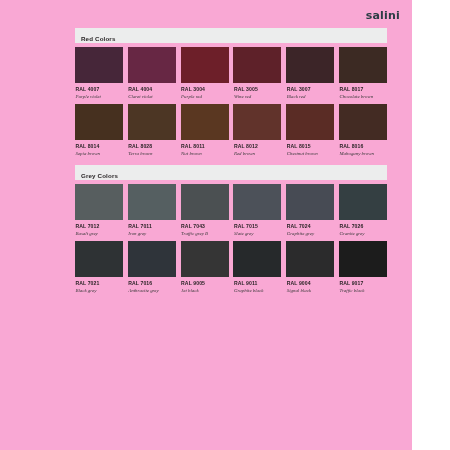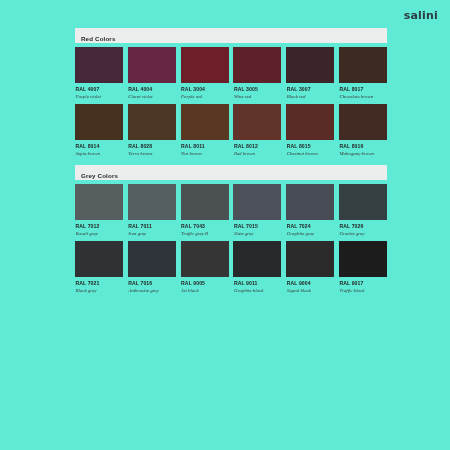--- a/index.html
+++ b/index.html
@@ -15,9 +15,9 @@
   }
   .page {
     position: relative;
-    width: 450px;
+    width: 412px;
     height: 450px;
-    background: #5eead4;
+    background: #f9a8d4;
     box-sizing: border-box;
   }
   .brand {

